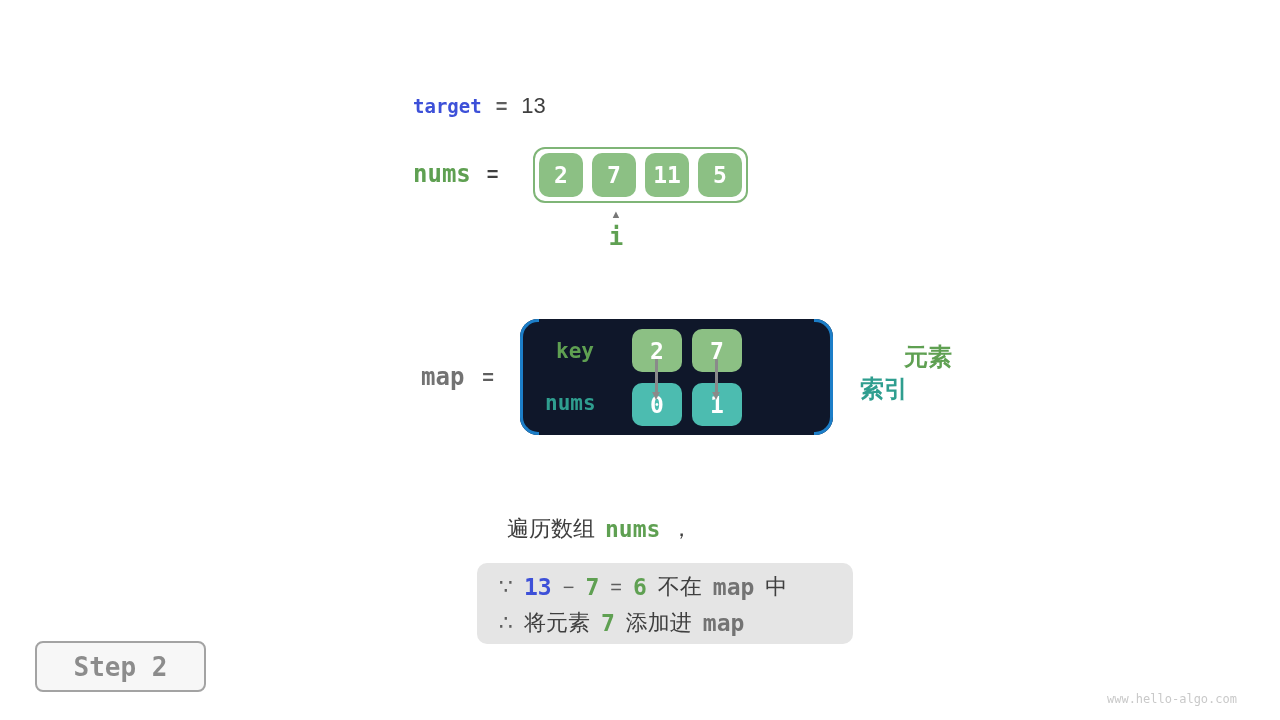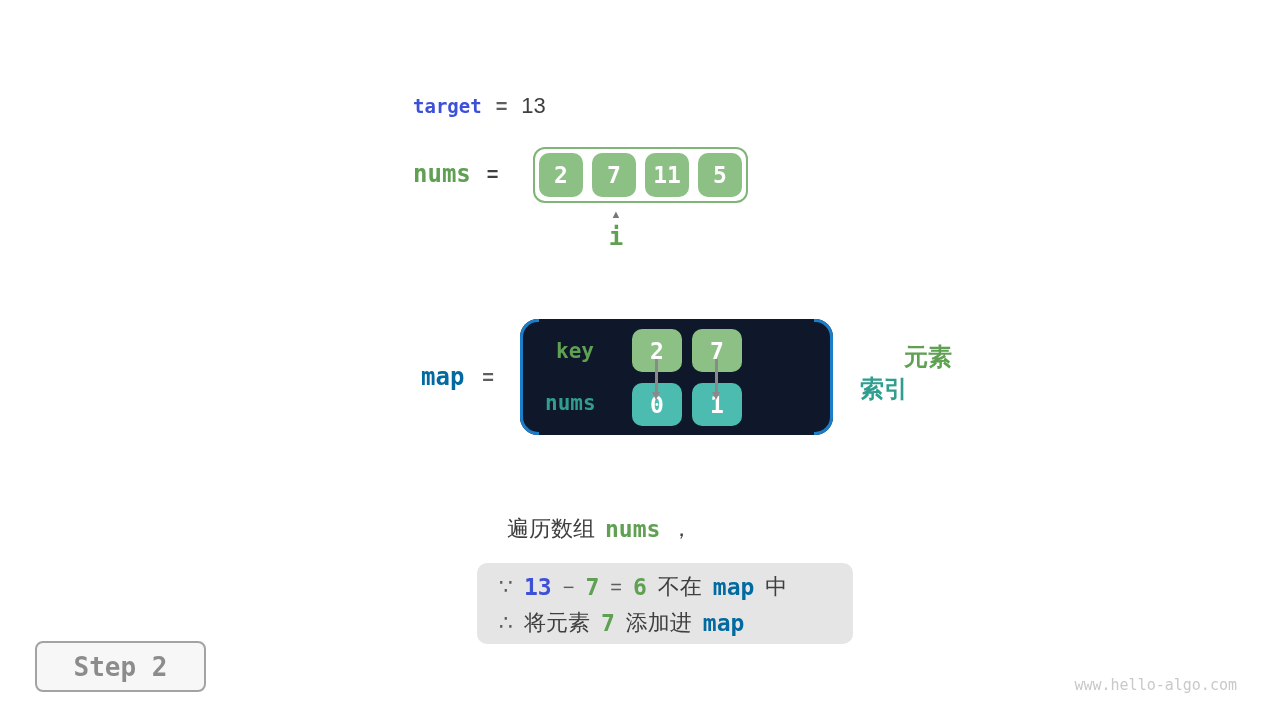--- a/index.html
+++ b/index.html
@@ -16,7 +16,7 @@
   .c-indigo { color: #3D50D8; }
   .c-green  { color: #5FA052; }
   .c-teal   { color: #2F9E8F; }
-  .c-blue   { color: #0369a1; }
+  .c-blue   { color: #737373; }
   .c-dark   { color: #3F3F3F; }
   .c-gray   { color: #5E5E5E; }
 

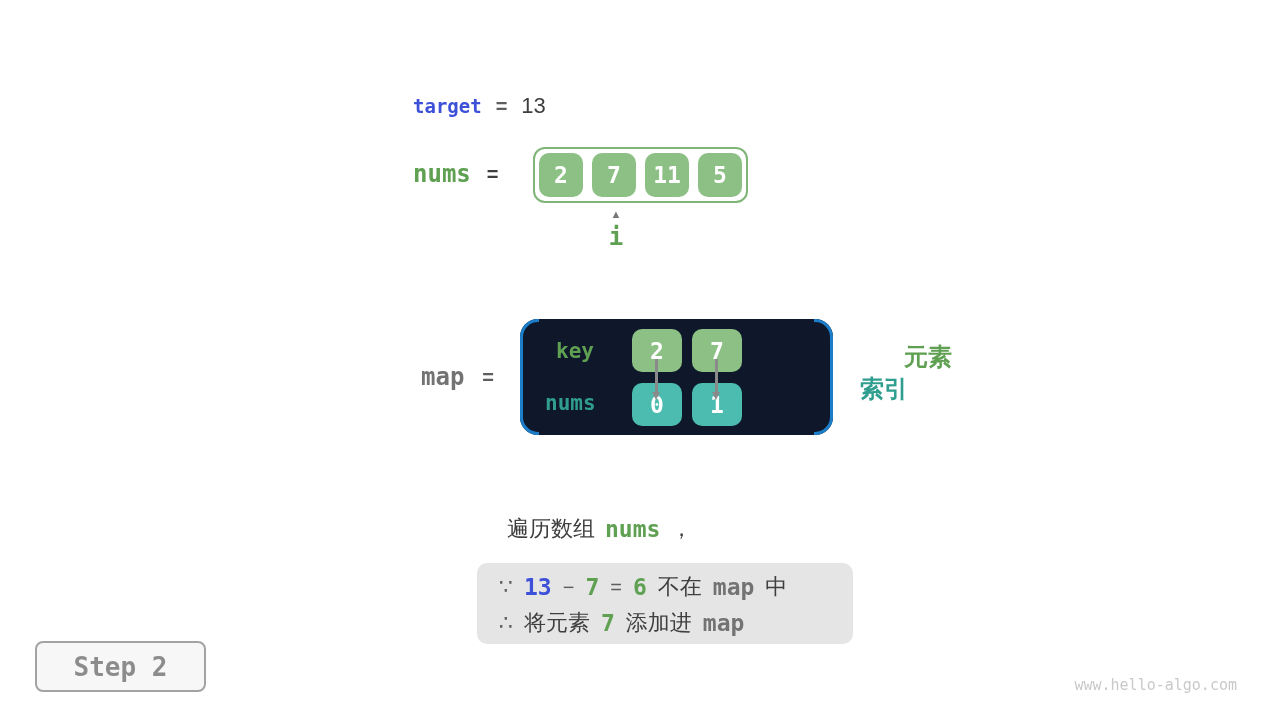--- a/index.html
+++ b/index.html
@@ -116,7 +116,7 @@
 
   .watermark {
     font-family: "DejaVu Sans Mono", monospace;
-    font-size: 15px; color: #C9C9C9; font-weight: normal;
+    font-size: 12px; color: #C9C9C9; font-weight: normal; margin-top: 16px;
   }
 </style>
 </head>

